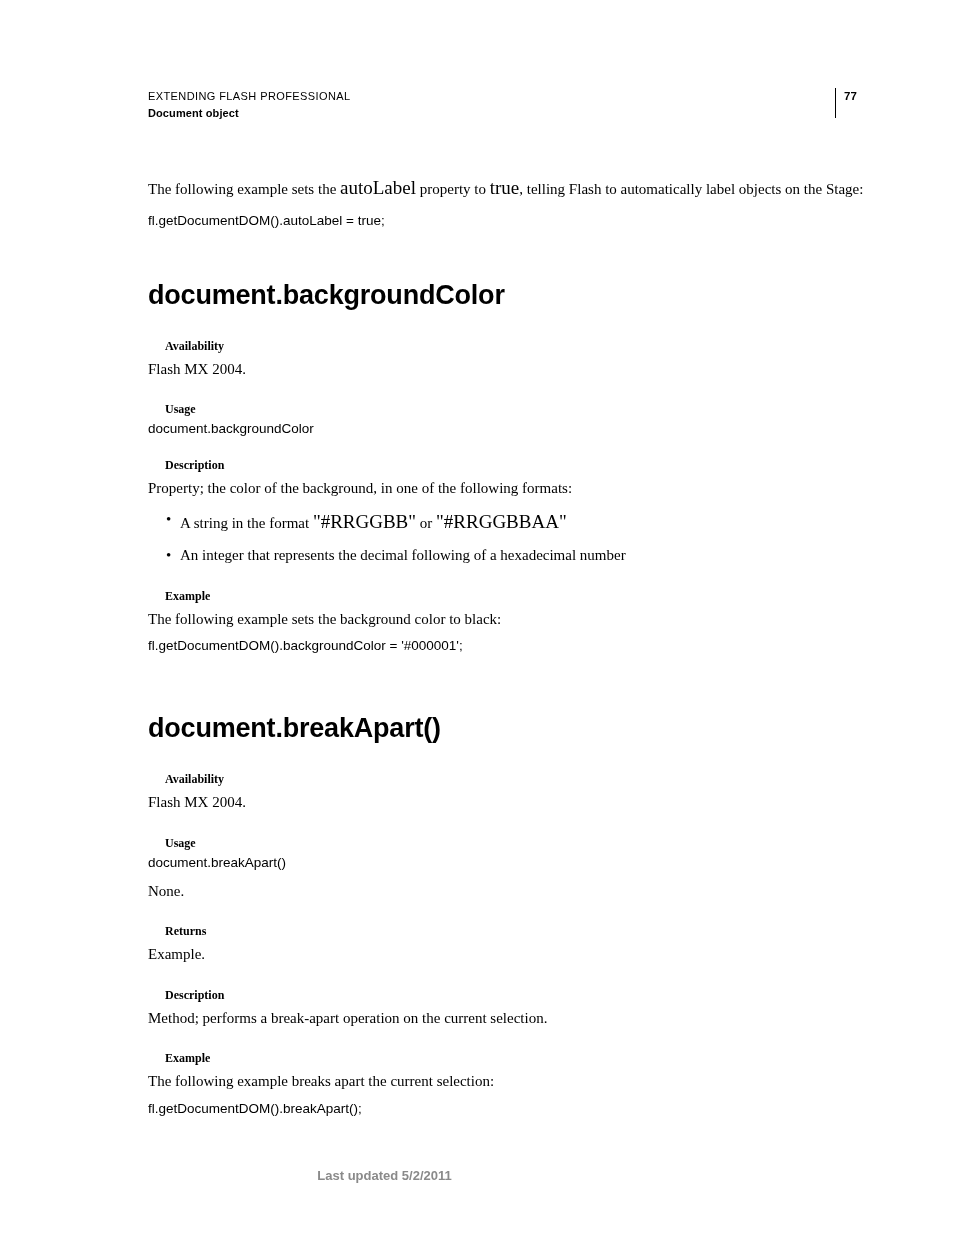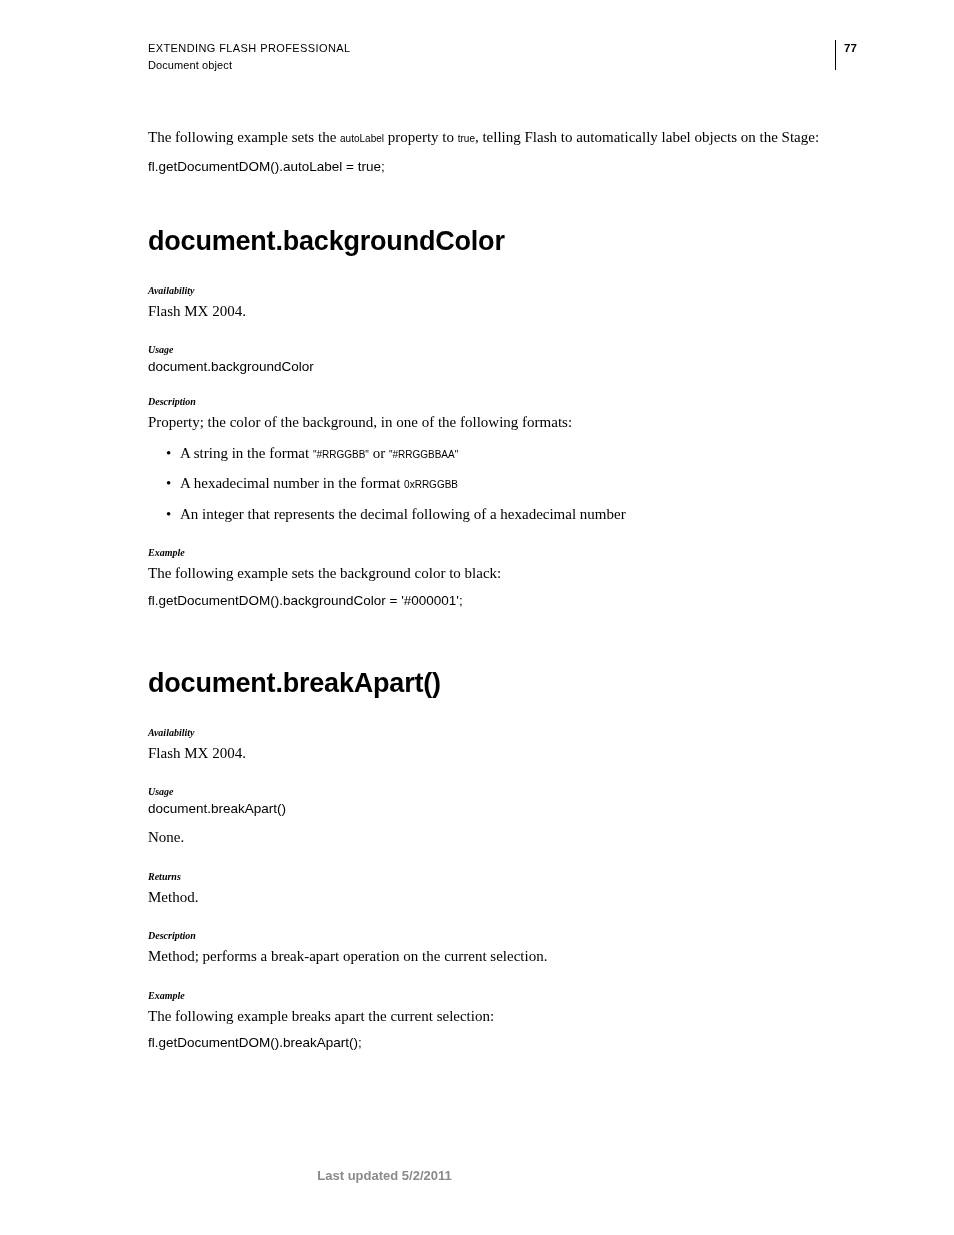--- a/index.html
+++ b/index.html
@@ -13,7 +13,7 @@
     position: relative;
   }
   .page {
-    padding: 40px 90px 0 148px;
+    padding: 88px 90px 0 148px;
     position: relative;
   }
   .running-head {

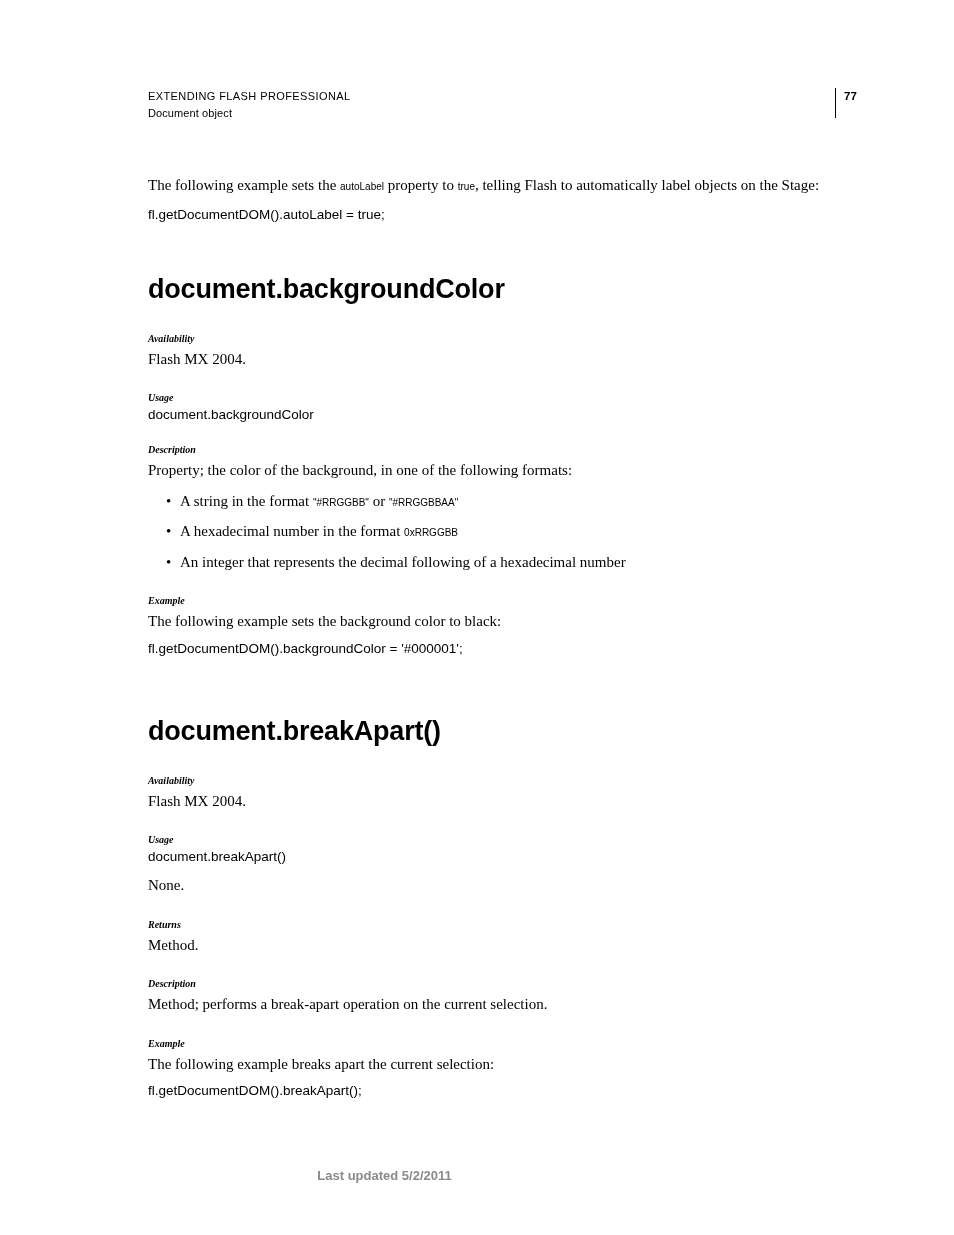--- a/index.html
+++ b/index.html
@@ -31,7 +31,7 @@
     letter-spacing: 0.4px;
   }
   .rh-sub {
-    font-weight: 400;
+    font-weight: 700;
     letter-spacing: 0.1px;
   }
   .rh-right {

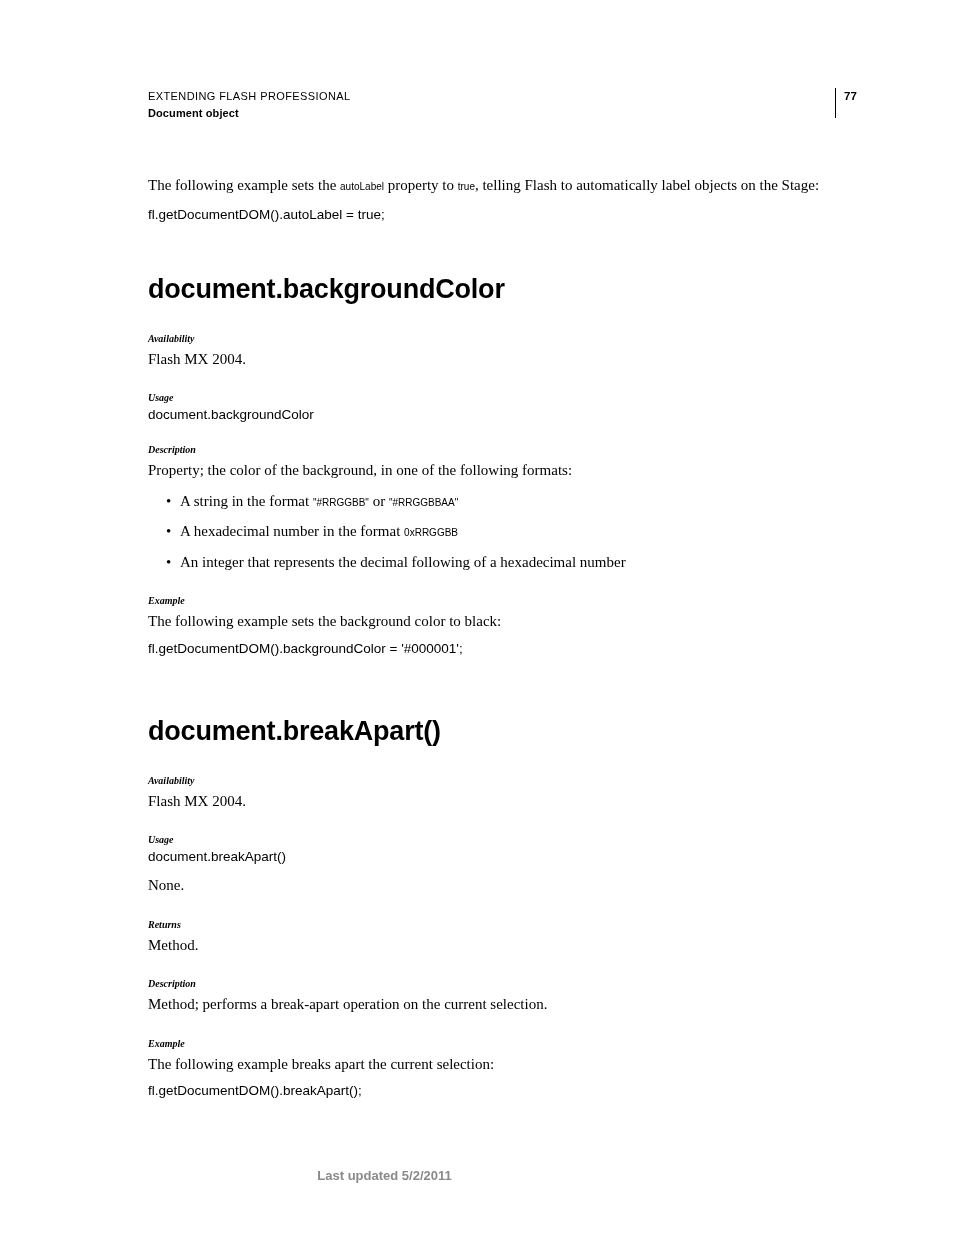--- a/index.html
+++ b/index.html
@@ -49,8 +49,8 @@
     margin: 0 0 10px 0;
   }
   .code, .code-inline {
-    font-family: Liberation Sans, sans-serif;
-    font-size: 10px;
+    font-family: Liberation Serif, serif;
+    font-size: 19px;
   }
   .code-block {
     font-family: Liberation Sans, sans-serif;

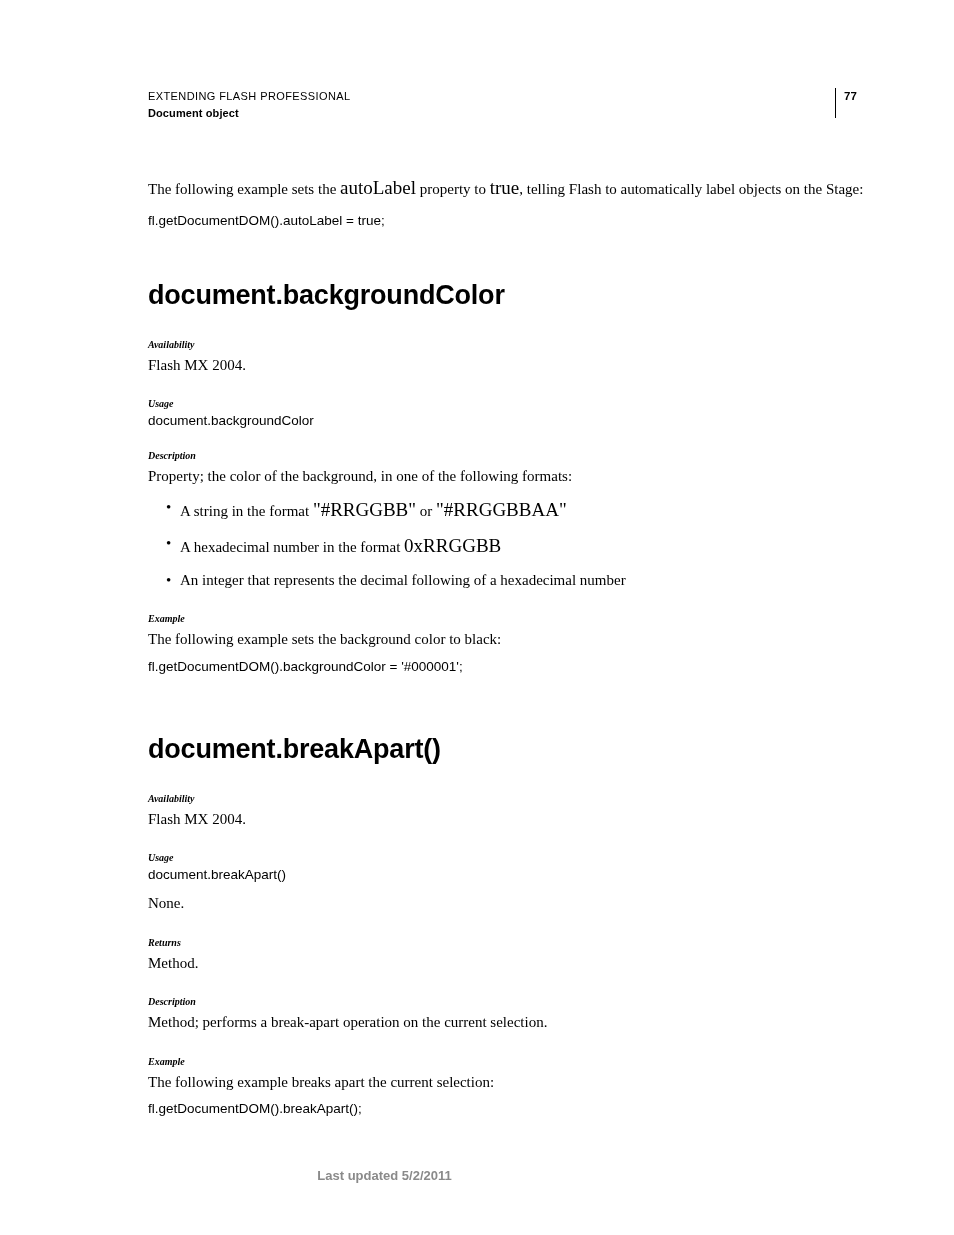--- a/index.html
+++ b/index.html
@@ -70,9 +70,8 @@
   }
   .field-label {
     font-weight: 700;
-    font-size: 10px;
-    margin: 22px 0 4px 0;
-    font-style: italic;
+    font-size: 12px;
+    margin: 22px 0 4px 17px;
   }
   .field-body {
     font-size: 15px;

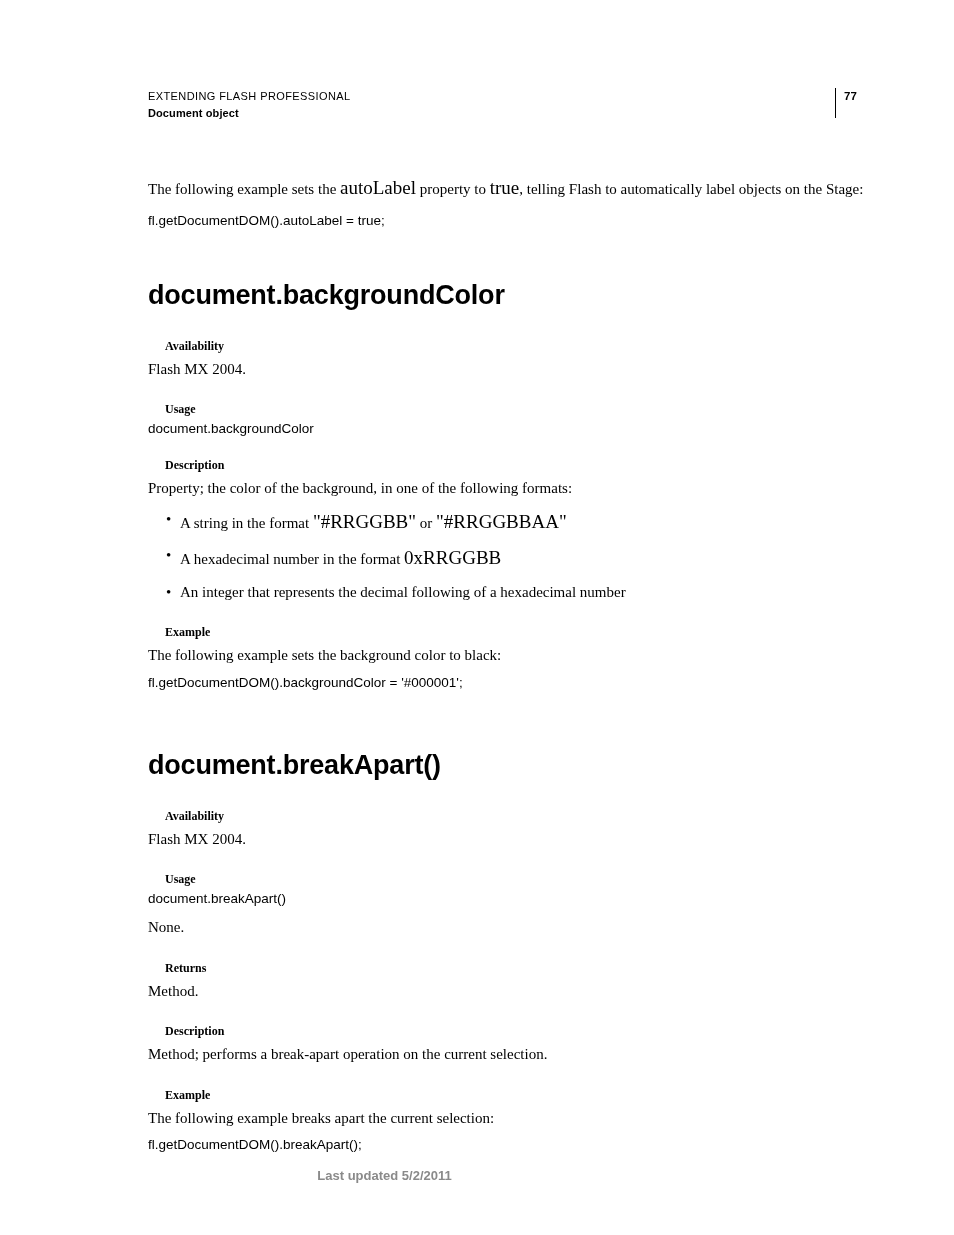--- a/index.html
+++ b/index.html
@@ -142,9 +142,6 @@
       <span>A string in the format </span><span class="code-inline">"#RRGGBB"</span><span> or </span><span class="code-inline">"#RRGGBBAA"</span>
     </li>
     <li>
-      <span>A hexadecimal number in the format </span><span class="code-inline">0xRRGGBB</span>
-    </li>
-    <li>
       <span>An integer that represents the decimal following of a hexadecimal number</span>
     </li>
   </ul>

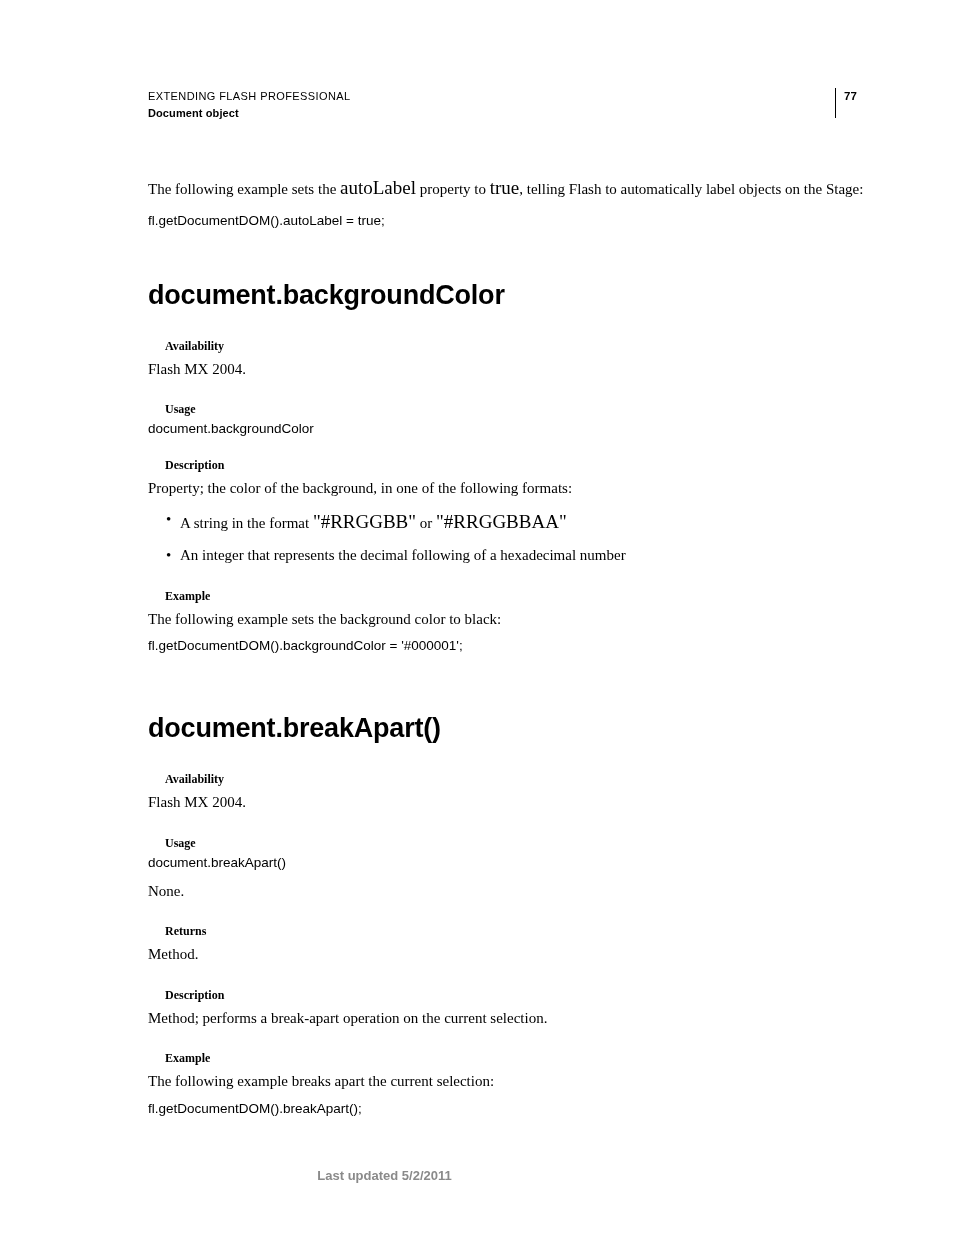--- a/index.html
+++ b/index.html
@@ -161,7 +161,7 @@
   <div class="field-body">None.</div>
 
   <div class="field-label">Returns</div>
-  <div class="field-body">Method.</div>
+  <div class="field-body">Example.</div>
 
   <div class="field-label">Description</div>
   <div class="field-body">Method; performs a break-apart operation on the current selection.</div>

